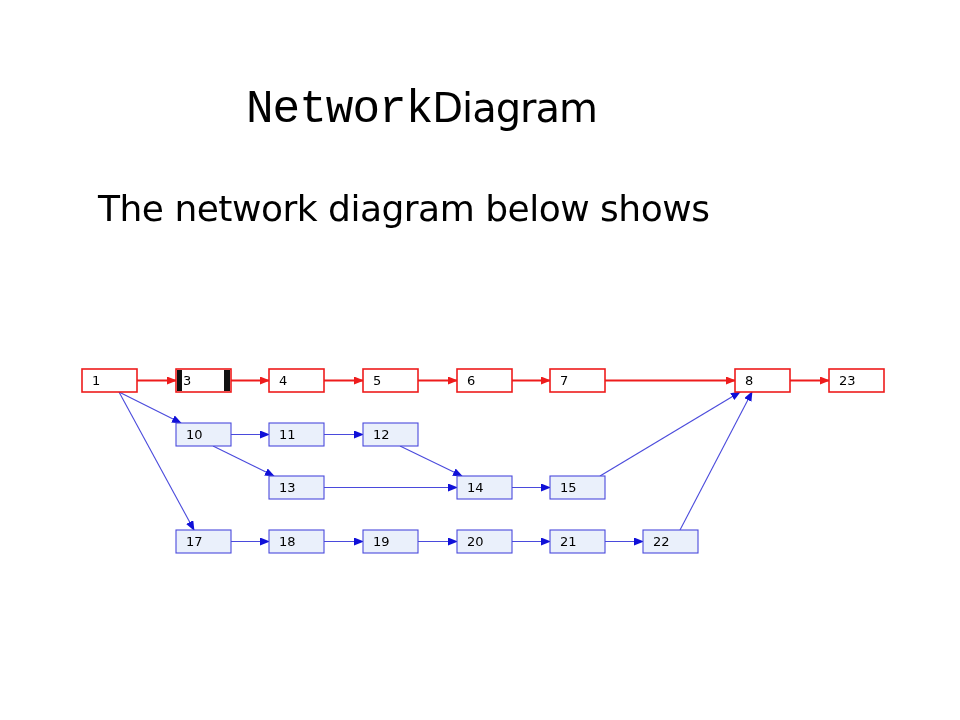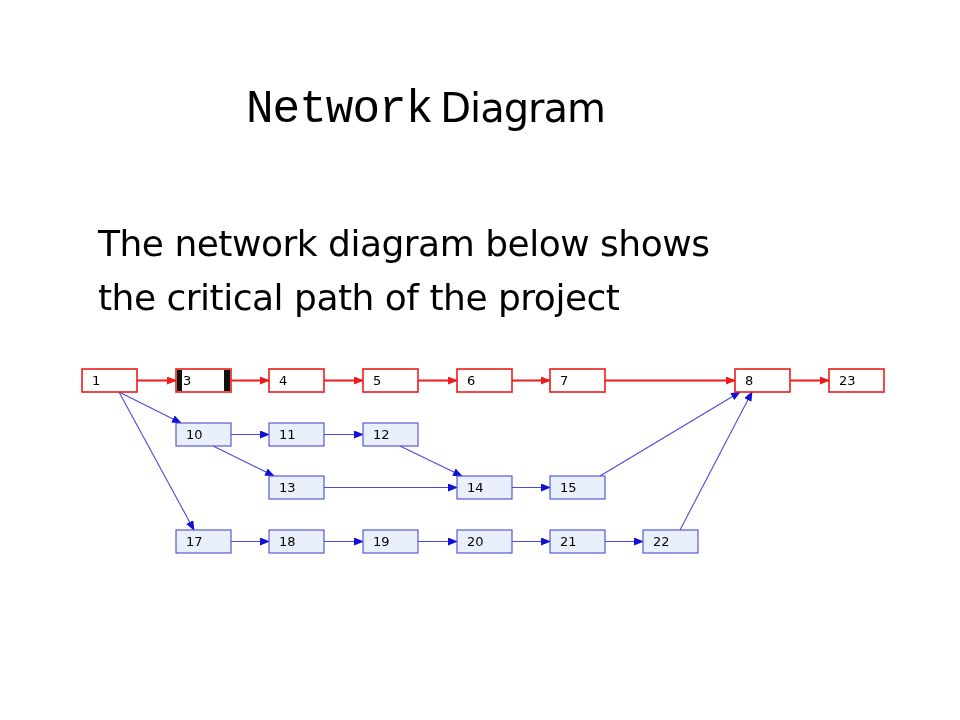--- a/index.html
+++ b/index.html
@@ -6,7 +6,7 @@
   body { width: 960px; height: 720px; position: relative; overflow: hidden; font-family: "DejaVu Sans", sans-serif; }
   .title { position: absolute; top: 84px; left: 246px; color: #000; white-space: nowrap; font-family: "DejaVu Sans", sans-serif; }
   .title .w1 { font-size: 46px; letter-spacing: -1px; font-family: Liberation Mono, monospace; }
-  .title .w2 { font-size: 40px; margin-left: 8px; letter-spacing: -1px; }
+  .title .w2 { font-size: 40px; margin-left: 0; letter-spacing: -1px; }
   .body-text { position: absolute; top: 182px; left: 98px; font-size: 36px; line-height: 54px; color: #000; letter-spacing: -0.5px; margin-top: 35px; }
   .body-text div { white-space: nowrap; }
   svg.diagram { position: absolute; left: 0; top: 0; }

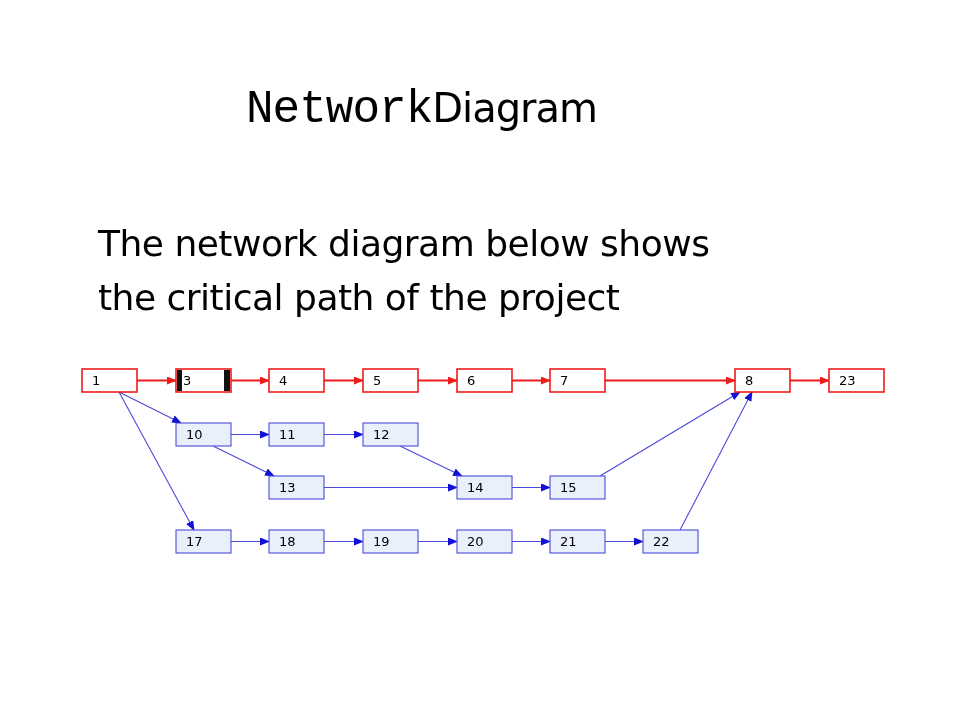--- a/index.html
+++ b/index.html
@@ -7,7 +7,7 @@
   .title { position: absolute; top: 84px; left: 246px; color: #000; white-space: nowrap; font-family: "DejaVu Sans", sans-serif; }
   .title .w1 { font-size: 46px; letter-spacing: -1px; font-family: Liberation Mono, monospace; }
   .title .w2 { font-size: 40px; margin-left: 0; letter-spacing: -1px; }
-  .body-text { position: absolute; top: 182px; left: 98px; font-size: 36px; line-height: 54px; color: #000; letter-spacing: -0.5px; margin-top: 35px; }
+  .body-text { position: absolute; top: 182px; left: 98px; font-size: 36px; line-height: 54px; color: #000; letter-spacing: -0.5px; }
   .body-text div { white-space: nowrap; }
   svg.diagram { position: absolute; left: 0; top: 0; }
   .node-label { font-family: "DejaVu Sans", sans-serif; font-size: 13px; fill: #000; }

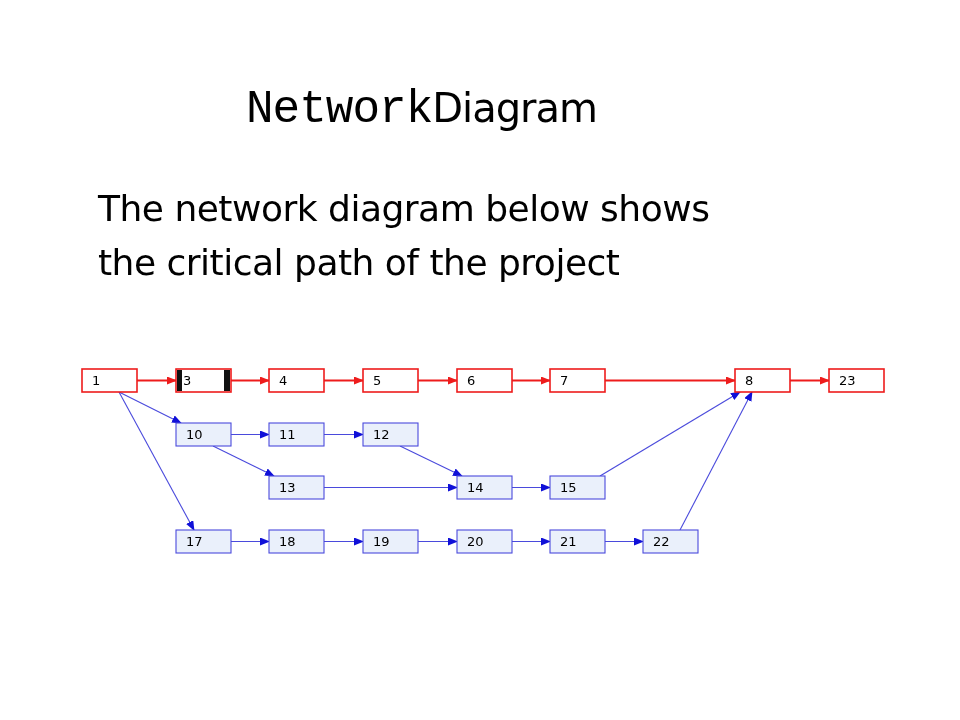--- a/index.html
+++ b/index.html
@@ -21,7 +21,6 @@
 
 <div class="body-text">
   <div>The network diagram below shows</div>
-  <div>the critical path of the project</div>
 </div>
 
 <svg class="diagram" width="960" height="720" viewBox="0 0 960 720" xmlns="http://www.w3.org/2000/svg">

